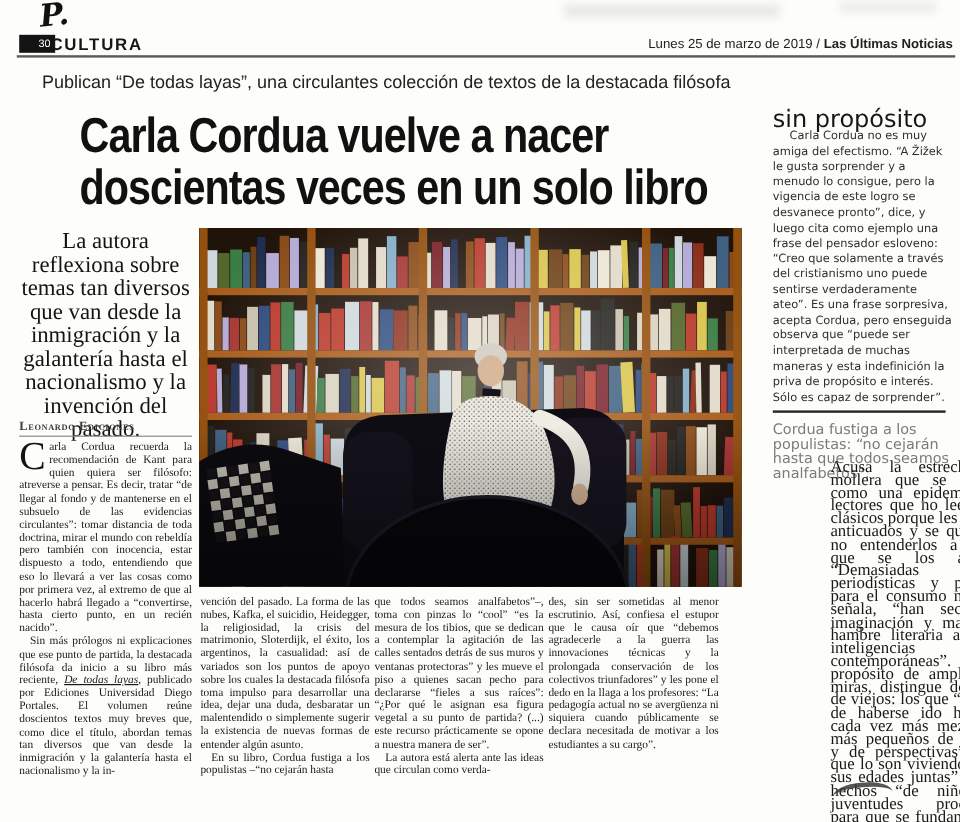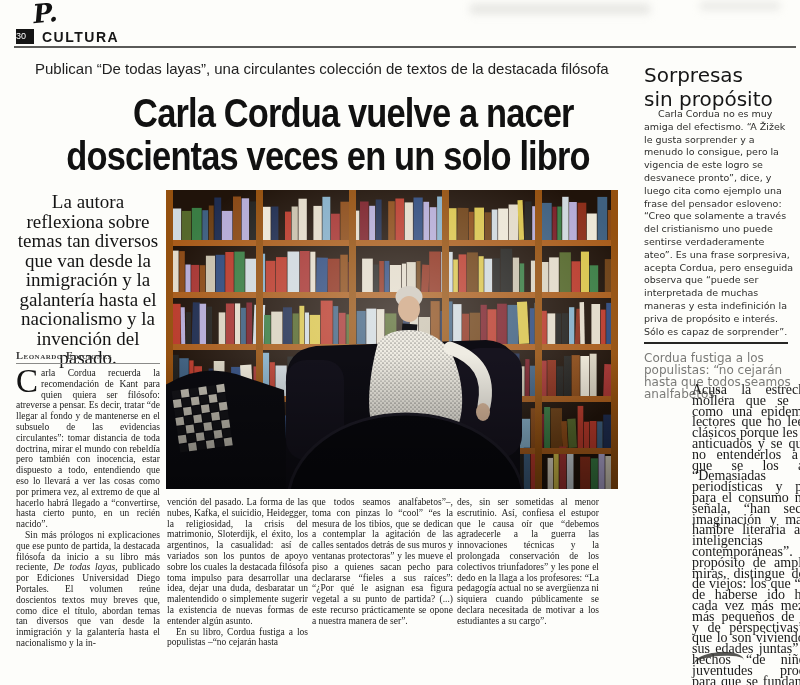--- a/index.html
+++ b/index.html
@@ -10,7 +10,7 @@
         font-style:italic;font-size:26px;font-weight:700;color:#111;transform:rotate(-6deg);}
   .badge{position:absolute;left:16px;top:29px;width:18px;height:15px;background:#141414;
         color:#fff;font-family:"Liberation Sans",sans-serif;font-size:9px;font-weight:400;
-        line-height:15px;}
+        text-align:center;line-height:15px;padding-left:12px;}
   .section-title{position:absolute;left:42px;top:29px;font-family:"Liberation Sans",sans-serif;
         font-size:14px;font-weight:700;letter-spacing:1.5px;color:#161616;}
   .dateline{position:absolute;right:6px;top:31px;font-family:"Liberation Sans",sans-serif;

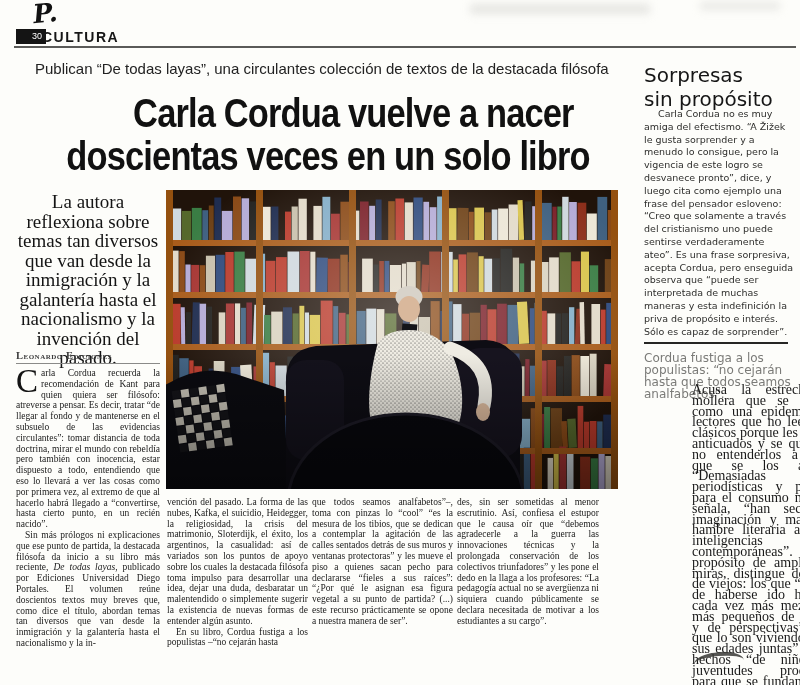--- a/index.html
+++ b/index.html
@@ -73,6 +73,7 @@
   <div class="hand-mark">P.</div>
   <div class="badge">30</div>
   <div class="section-title">CULTURA</div>
+  <div class="dateline"><span>Lunes 25 de marzo de 2019 / </span><span class="paper">Las Últimas Noticias</span></div>
   <div class="masthead-rule"></div>
 
   <div class="kicker">Publican “De todas layas”, una circulantes colección de textos de la destacada filósofa</div>

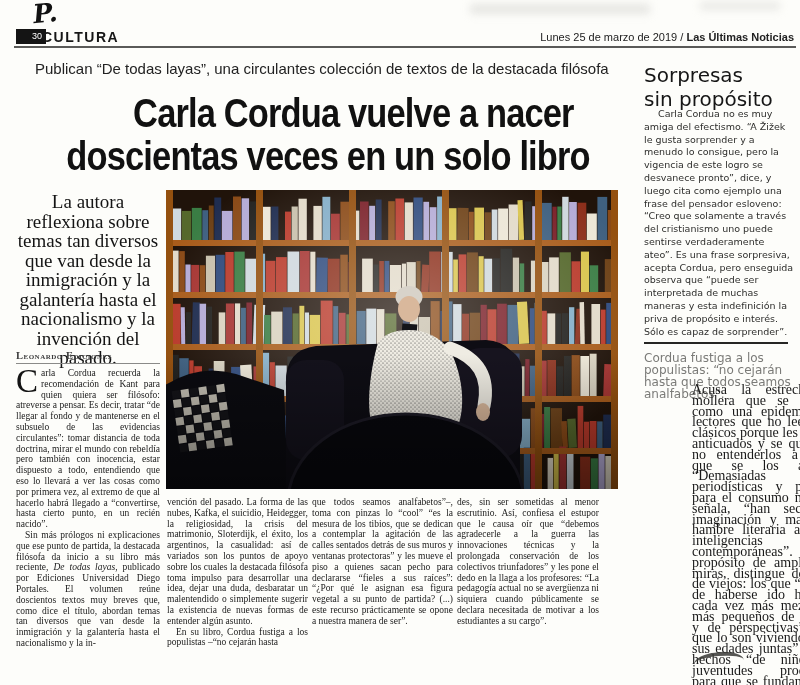--- a/index.html
+++ b/index.html
@@ -488,7 +488,7 @@
   </div>
 
   <div class="side-title">
-    <span>Sorpresas</span><br>
+    <br>
     <span>sin propósito</span>
   </div>
   <div class="side-body">

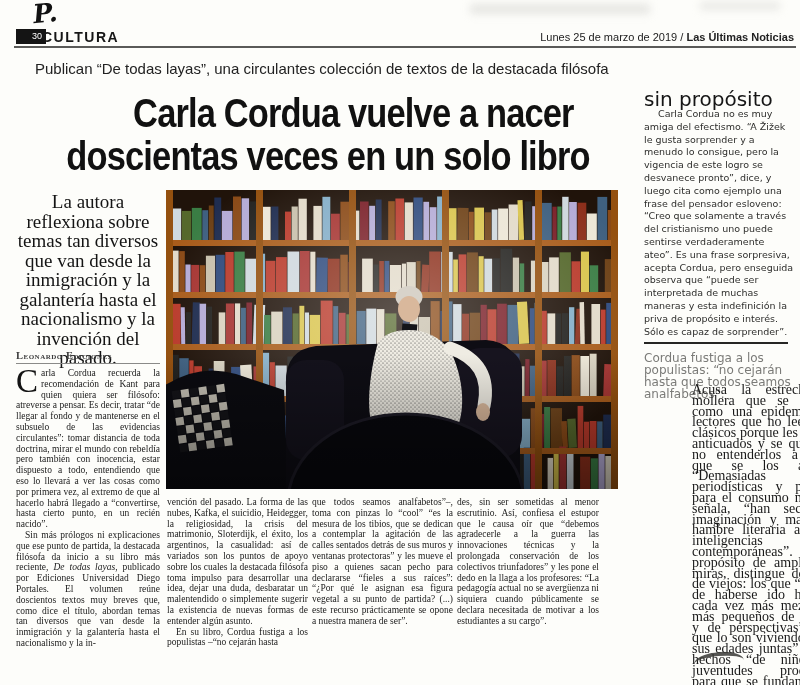--- a/index.html
+++ b/index.html
@@ -20,7 +20,7 @@
   
   .kicker{position:absolute;left:35px;top:60px;width:592px;font-family:"Liberation Sans",sans-serif;
         font-size:15px;color:#222;}
-  .headline{position:absolute;left:18px;top:92px;width:604px;text-align:right;}
+  .headline{position:absolute;left:18px;top:92px;width:604px;text-align:left;}
   .headline span{display:block;font-family:"Liberation Sans",sans-serif;font-weight:700;
         font-size:41px;line-height:43px;color:#111;letter-spacing:-1px;white-space:nowrap;
         transform:scaleX(.84);transform-origin:50% 50%;}

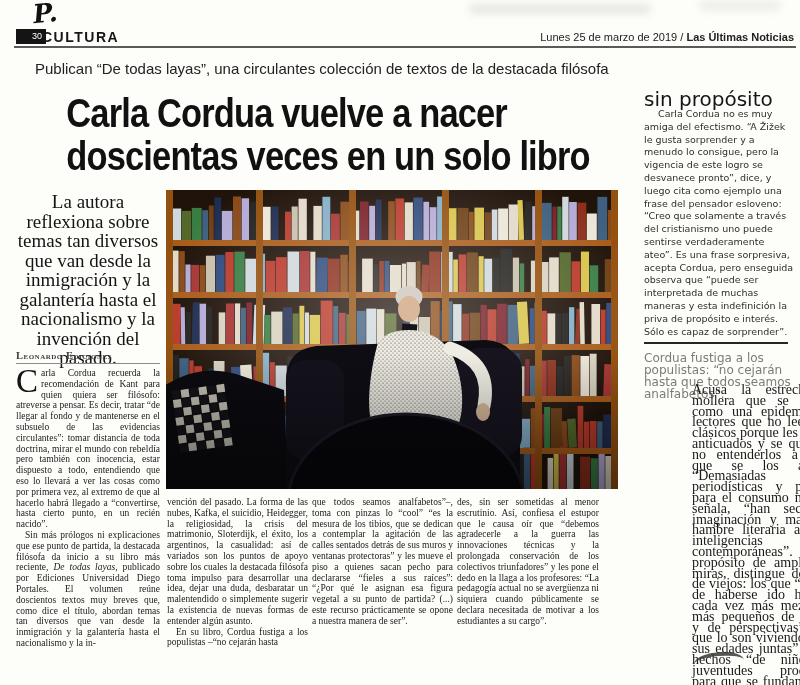--- a/index.html
+++ b/index.html
@@ -39,7 +39,7 @@
   .col2{left:167px;top:497px;width:141px;height:192px;}
   .col3{left:312px;top:497px;width:141px;height:192px;}
   .col4{left:457px;top:497px;width:142px;height:192px;}
-  .ital{font-style:italic;}
+  .ital{font-style:italic;text-decoration:underline;}
   
   .photo{position:absolute;left:166px;top:190px;width:452px;height:299px;background:#20130a;}
   .photo svg{display:block;}

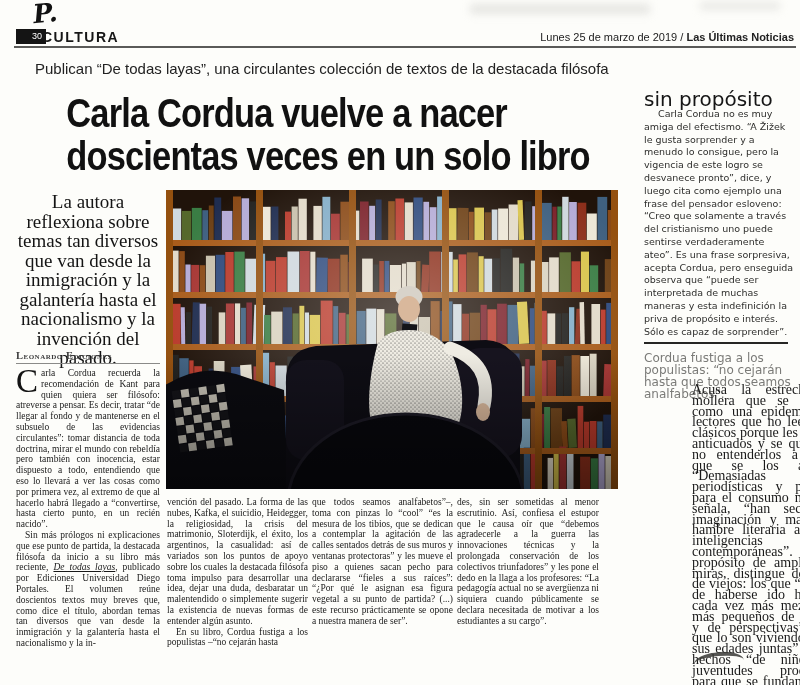--- a/index.html
+++ b/index.html
@@ -482,6 +482,7 @@
   </div>
   <div class="bodycol col3">
     <p>que todos seamos analfabetos”–, toma con pinzas lo “cool” “es la mesura de los tibios, que se dedican a contemplar la agitación de las calles sentados detrás de sus muros y ventanas protectoras” y les mueve el piso a quienes sacan pecho para declararse “fieles a sus raíces”: “¿Por qué le asignan esa figura vegetal a su punto de partida? (...) este recurso prácticamente se opone a nuestra manera de ser”.</p>
+    <p class="indent">La autora está alerta ante las ideas que circulan como verda-</p>
   </div>
   <div class="bodycol col4">
     <p>des, sin ser sometidas al menor escrutinio. Así, confiesa el estupor que le causa oír que “debemos agradecerle a la guerra las innovaciones técnicas y la prolongada conservación de los colectivos triunfadores” y les pone el dedo en la llaga a los profesores: “La pedagogía actual no se avergüenza ni siquiera cuando públicamente se declara necesitada de motivar a los estudiantes a su cargo”.</p>

